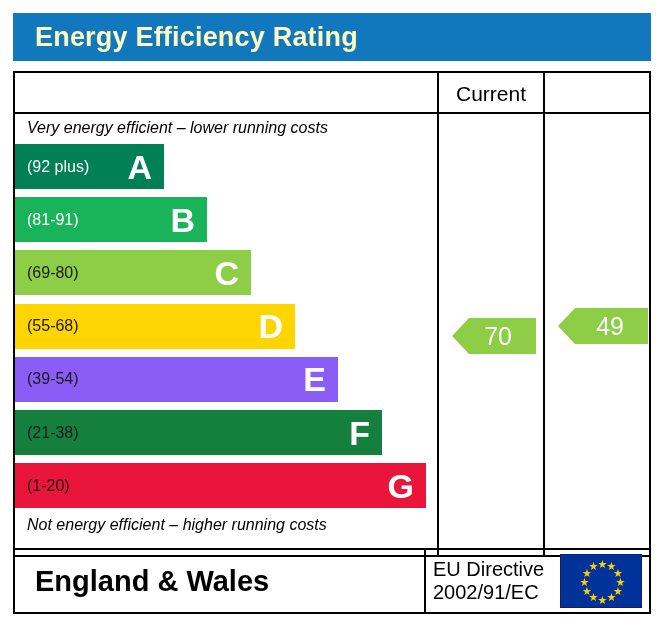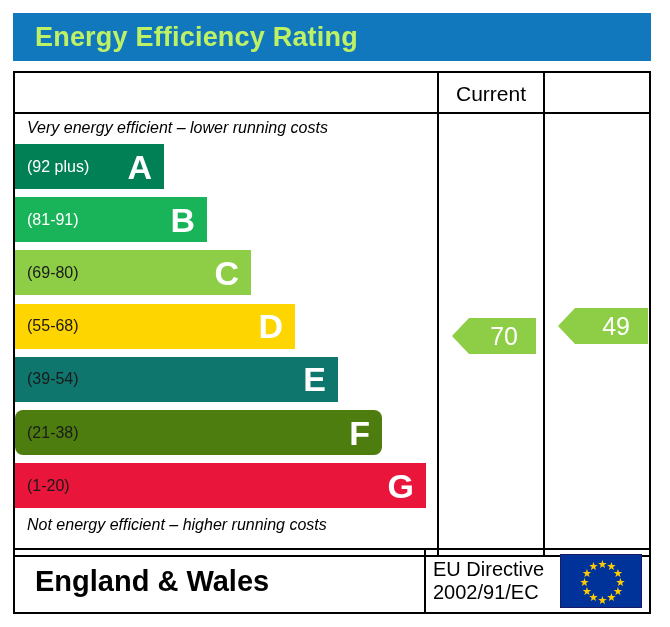--- a/index.html
+++ b/index.html
@@ -38,7 +38,7 @@
     left: 22px;
     top: 50%;
     transform: translateY(-50%);
-    color: #bef264;
+    color: #fef9c3;
     font-size: 27px;
     font-weight: bold;
     letter-spacing: 0.2px;

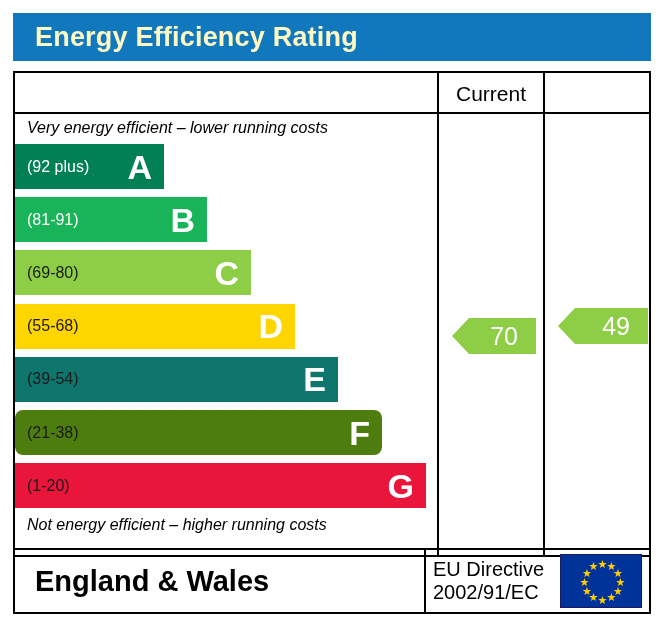--- a/index.html
+++ b/index.html
@@ -161,7 +161,7 @@
     color: #ffffff;
     font-size: 25px;
     text-align: right;
-    padding-right: 18px;
+    padding-right: 24px;
     box-sizing: border-box;
     clip-path: polygon(0% 50%, 17px 0%, 100% 0%, 100% 100%, 17px 100%);
   }

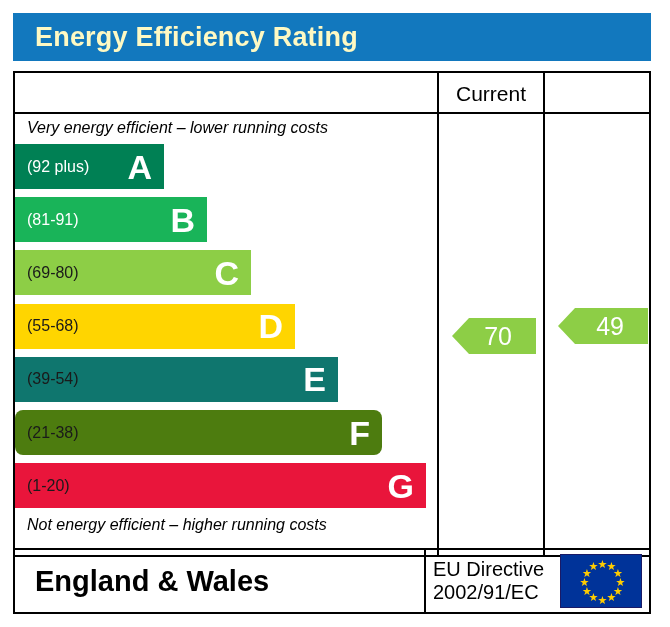--- a/index.html
+++ b/index.html
@@ -266,7 +266,7 @@
             <span class="range">(55-68)</span>
             <span class="letter">D</span>
           </div>
-          <div class="band dark" style="top: 212.8px; width: 323px; background: #0f766e;">
+          <div class="band dark" style="top: 212.8px; width: 323px; background: #8b5cf6;">
             <span class="range">(39-54)</span>
             <span class="letter">E</span>
           </div>

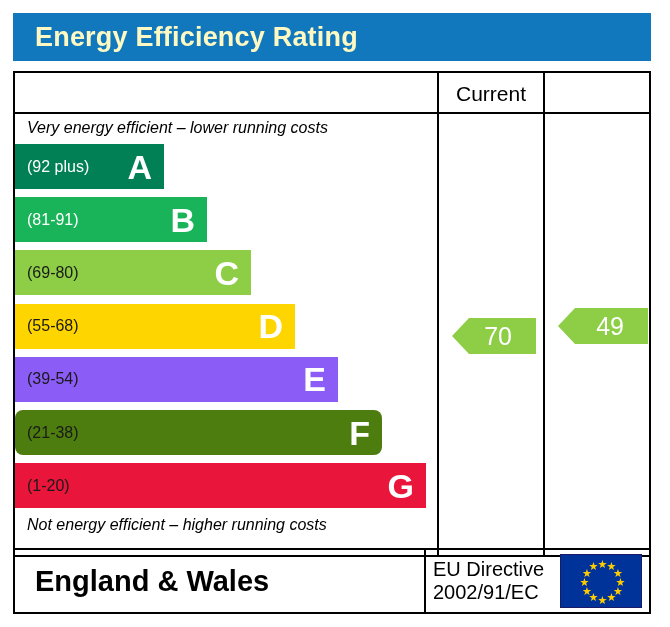--- a/index.html
+++ b/index.html
@@ -270,7 +270,7 @@
             <span class="range">(39-54)</span>
             <span class="letter">E</span>
           </div>
-          <div class="band dark" style="top: 266px; width: 367px; background: #4d7c0f; border-radius: 8px;">
+          <div class="band dark" style="top: 266px; width: 367px; background: #15803d;">
             <span class="range">(21-38)</span>
             <span class="letter">F</span>
           </div>

